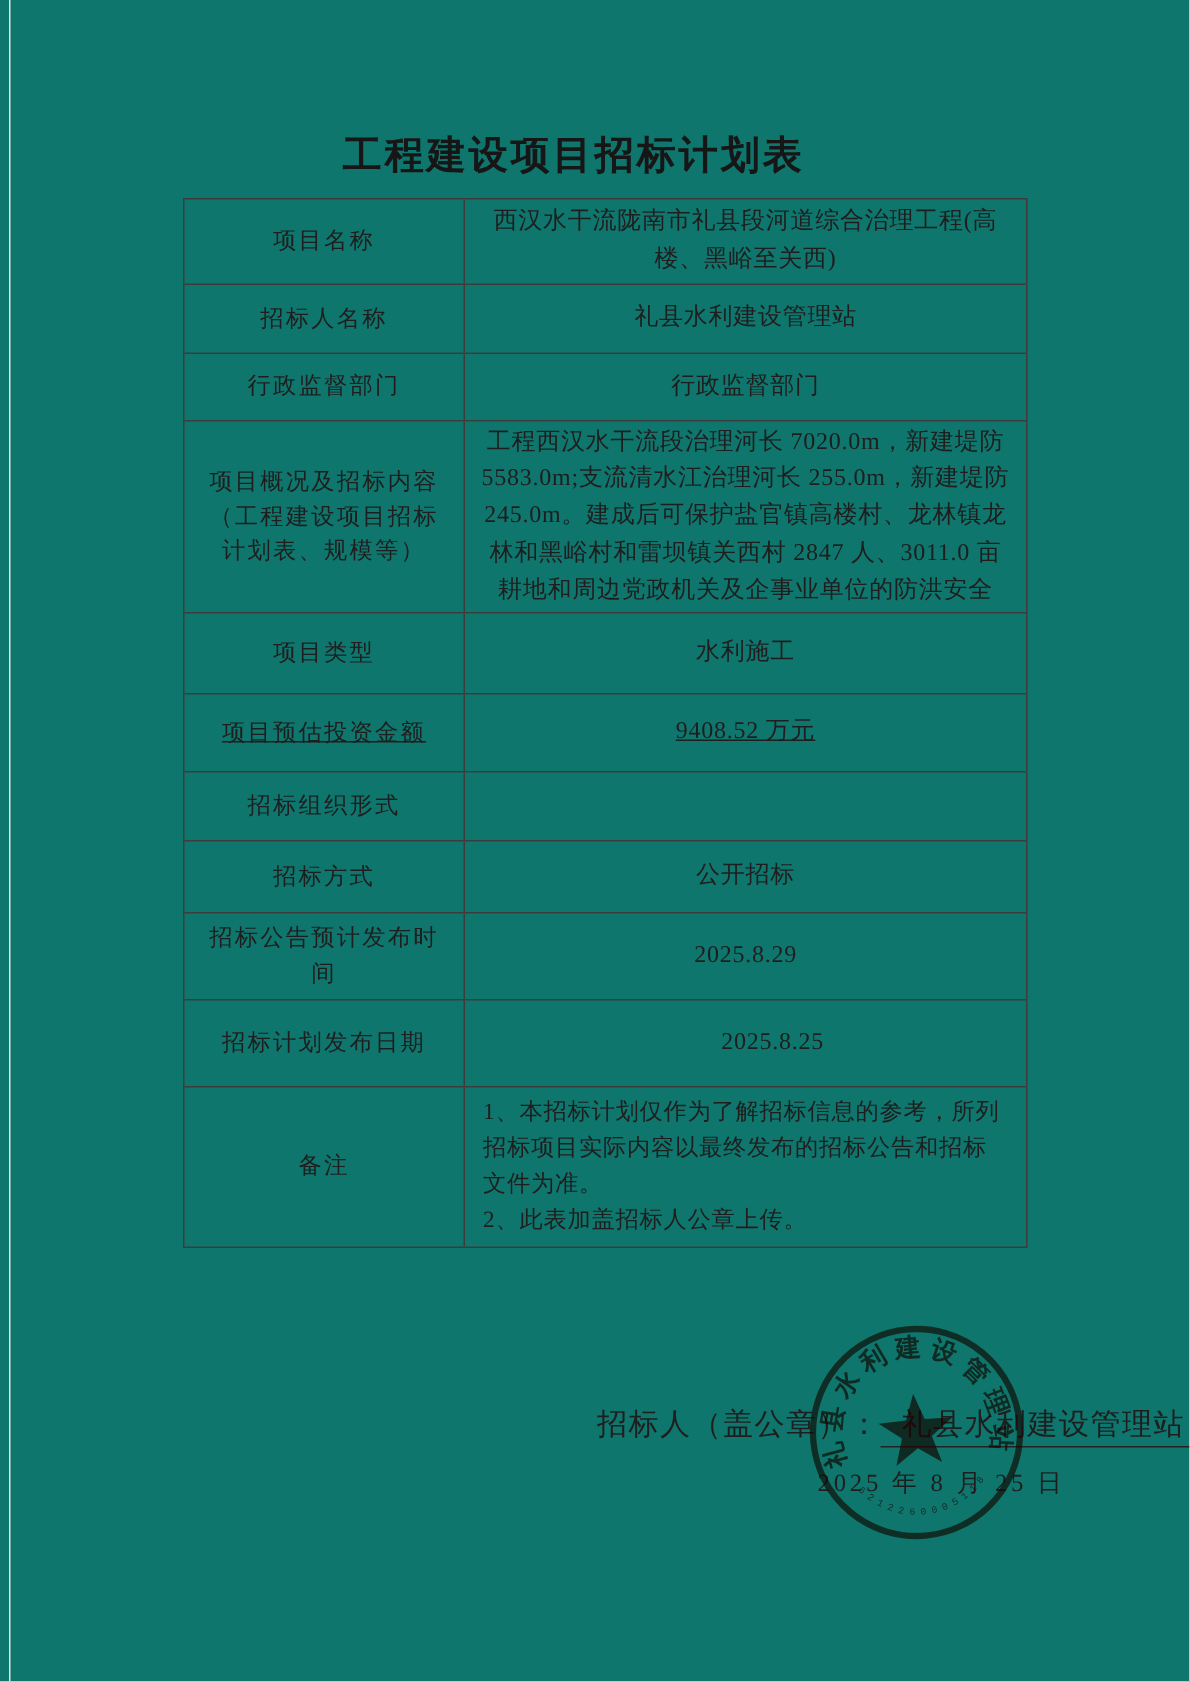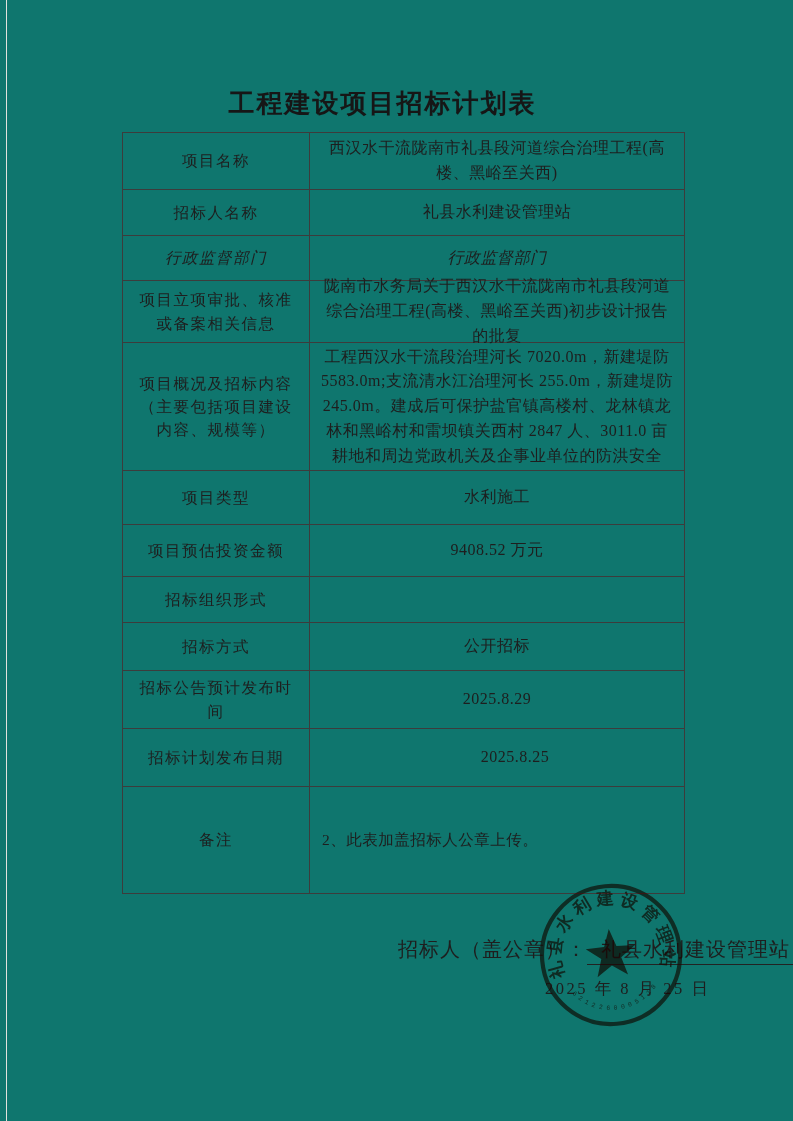--- a/index.html
+++ b/index.html
@@ -96,7 +96,7 @@
         <div class="t-label">招标人名称</div>
         <div class="t-value">礼县水利建设管理站</div>
       </div>
-      <div class="t-row" style="height: 45px; font-style: italic;">
+      <div class="t-row" style="height: 45px;">
         <div class="t-label">行政监督部门</div>
         <div class="t-value">行政监督部门</div>
       </div>

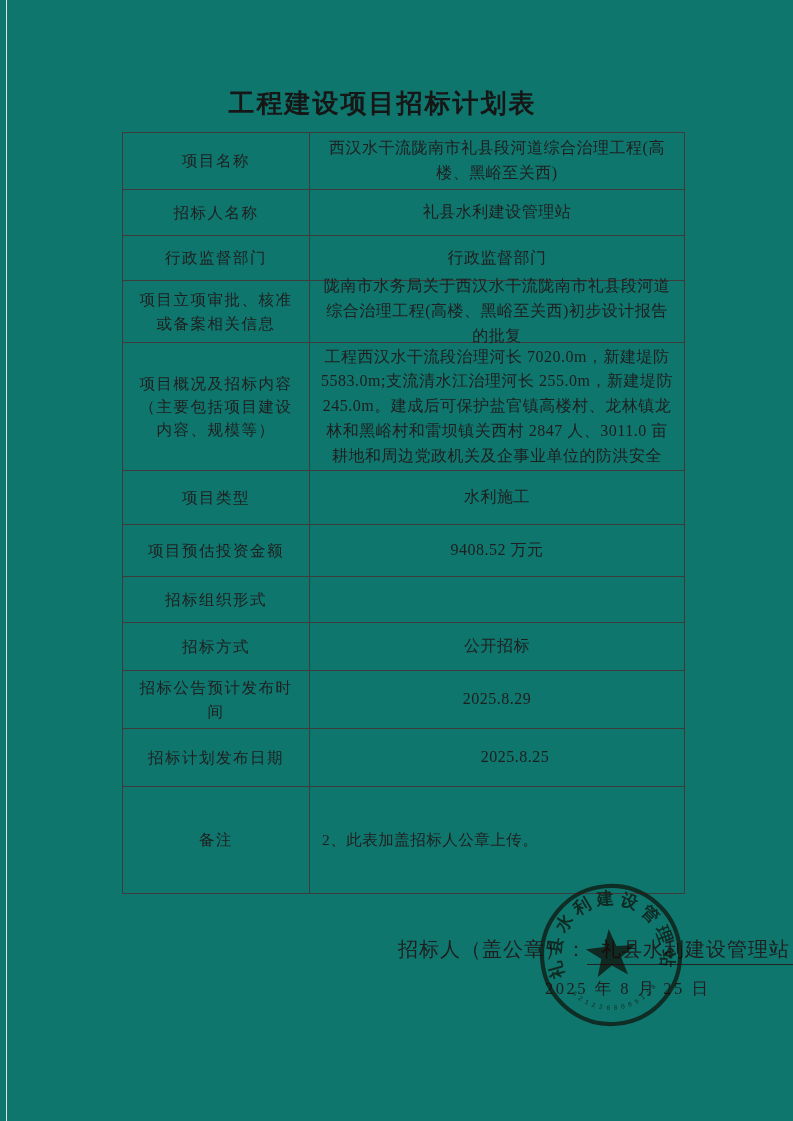--- a/index.html
+++ b/index.html
@@ -100,10 +100,6 @@
         <div class="t-label">行政监督部门</div>
         <div class="t-value">行政监督部门</div>
       </div>
-      <div class="t-row" style="height: 62px;">
-        <div class="t-label">项目立项审批、核准或备案相关信息</div>
-        <div class="t-value">陇南市水务局关于西汉水干流陇南市礼县段河道综合治理工程(高楼、黑峪至关西)初步设计报告的批复</div>
-      </div>
       <div class="t-row" style="height: 128px;">
         <div class="t-label">项目概况及招标内容（主要包括项目建设内容、规模等）</div>
         <div class="t-value">工程西汉水干流段治理河长 7020.0m，新建堤防 5583.0m;支流清水江治理河长 255.0m，新建堤防 245.0m。建成后可保护盐官镇高楼村、龙林镇龙林和黑峪村和雷坝镇关西村 2847 人、3011.0 亩耕地和周边党政机关及企事业单位的防洪安全</div>

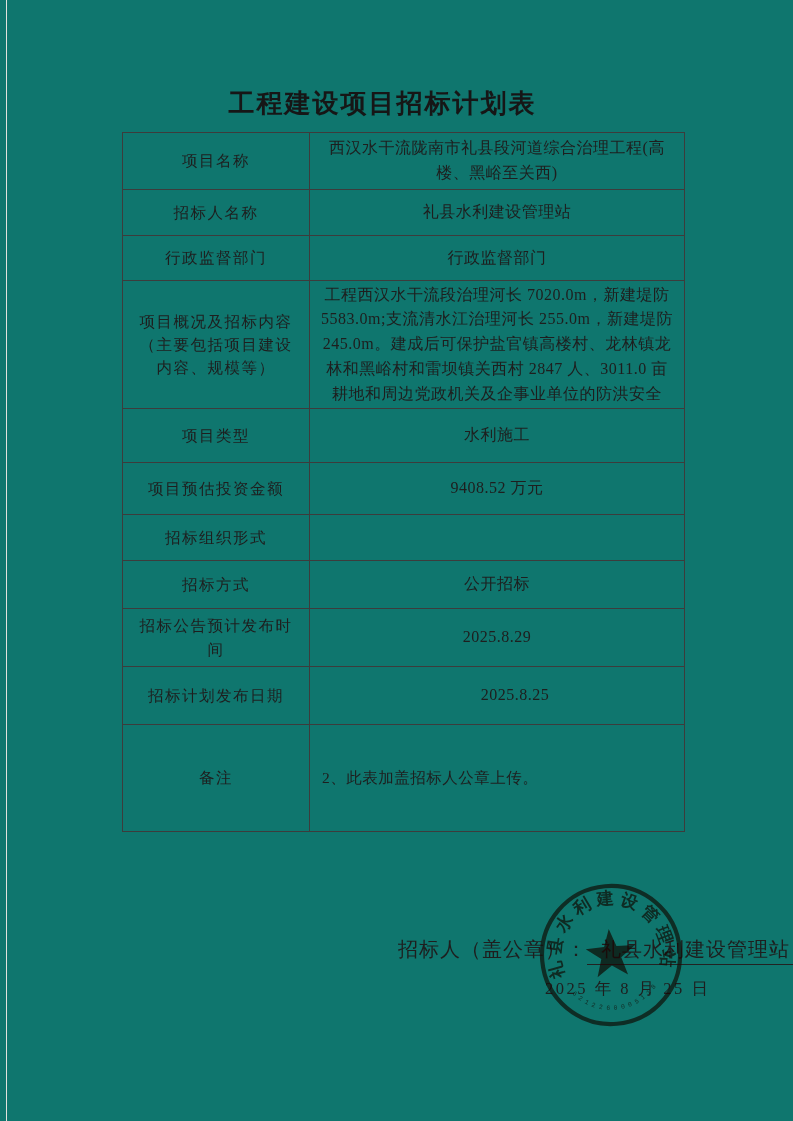--- a/index.html
+++ b/index.html
@@ -101,7 +101,7 @@
         <div class="t-value">行政监督部门</div>
       </div>
       <div class="t-row" style="height: 128px;">
-        <div class="t-label">项目概况及招标内容（主要包括项目建设内容、规模等）</div>
+        <div class="t-label">项目概况及招标内容（工程建设项目招标计划表、规模等）</div>
         <div class="t-value">工程西汉水干流段治理河长 7020.0m，新建堤防 5583.0m;支流清水江治理河长 255.0m，新建堤防 245.0m。建成后可保护盐官镇高楼村、龙林镇龙林和黑峪村和雷坝镇关西村 2847 人、3011.0 亩耕地和周边党政机关及企事业单位的防洪安全</div>
       </div>
       <div class="t-row" style="height: 54px;">

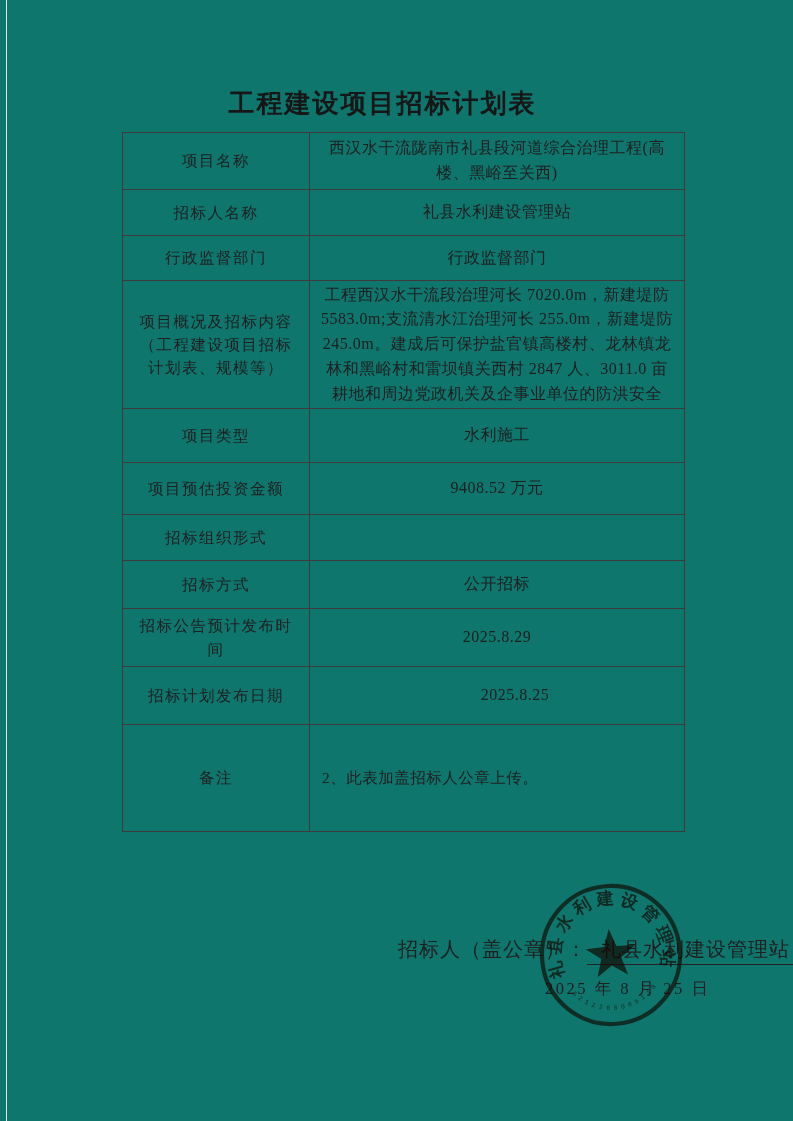--- a/index.html
+++ b/index.html
@@ -108,7 +108,7 @@
         <div class="t-label">项目类型</div>
         <div class="t-value">水利施工</div>
       </div>
-      <div class="t-row" style="height: 52px;">
+      <div class="t-row" style="height: 52px; text-decoration: underline;">
         <div class="t-label">项目预估投资金额</div>
         <div class="t-value">9408.52 万元</div>
       </div>

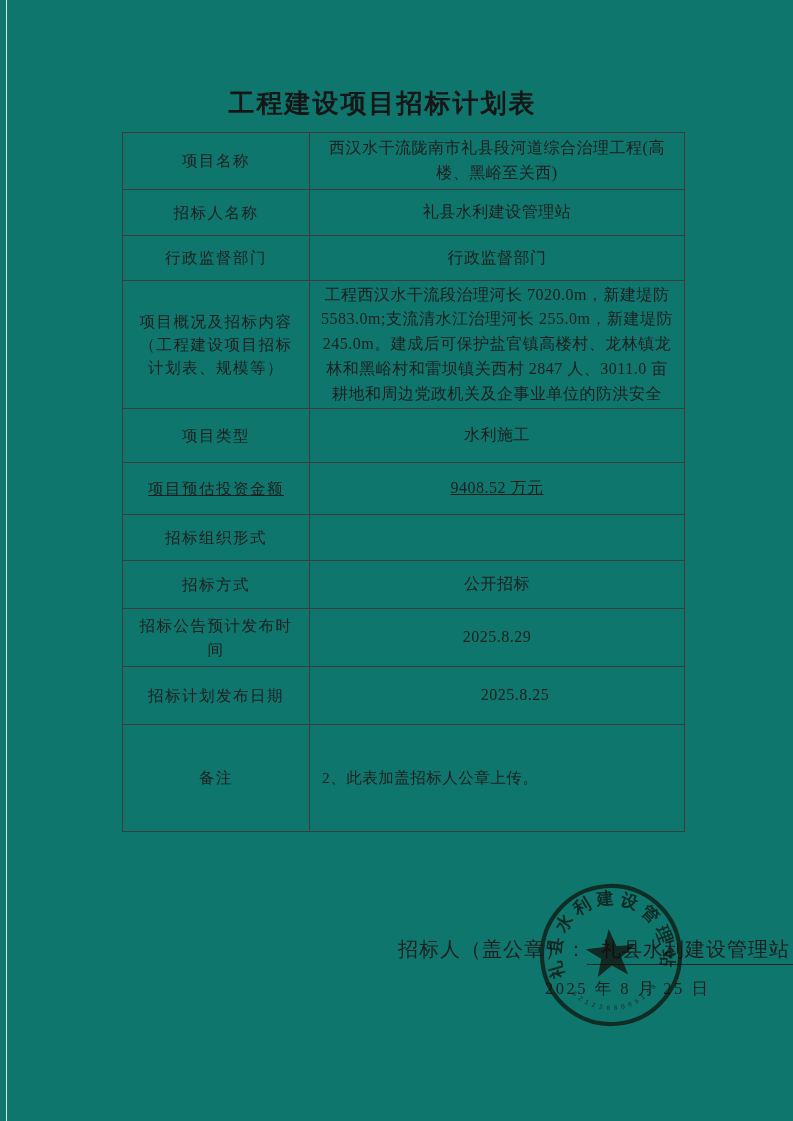--- a/index.html
+++ b/index.html
@@ -130,6 +130,7 @@
       <div class="t-row" style="height: 106px;">
         <div class="t-label">备注</div>
         <div class="t-value remark">
+          <div>1、本招标计划仅作为了解招标信息的参考，所列招标项目实际内容以最终发布的招标公告和招标文件为准。</div>
           <div>2、此表加盖招标人公章上传。</div>
         </div>
       </div>

